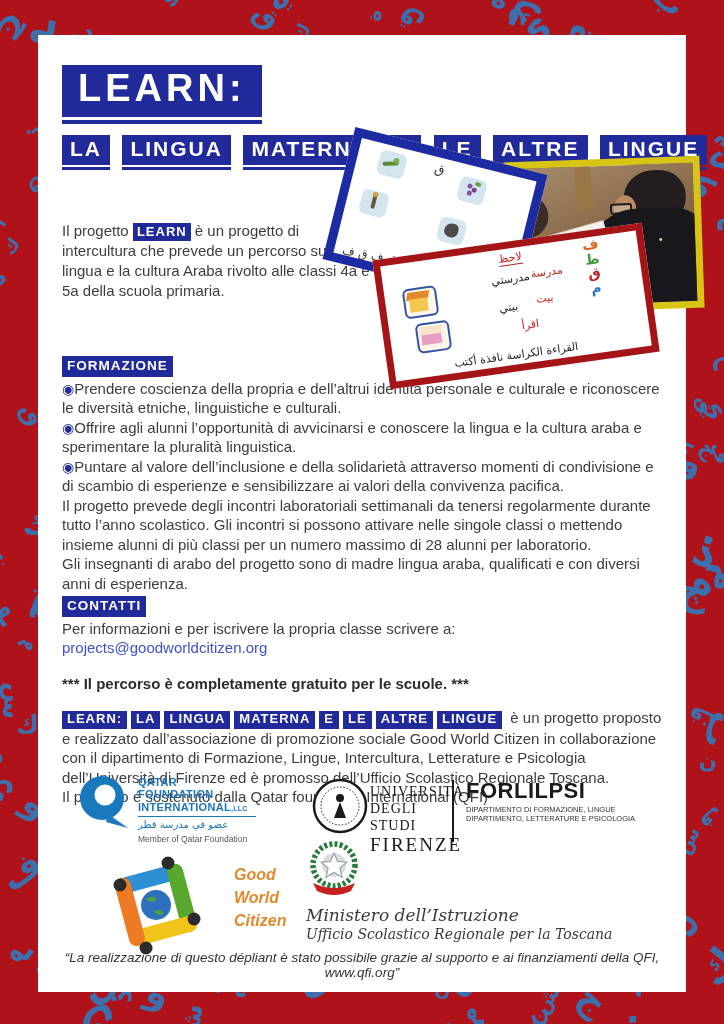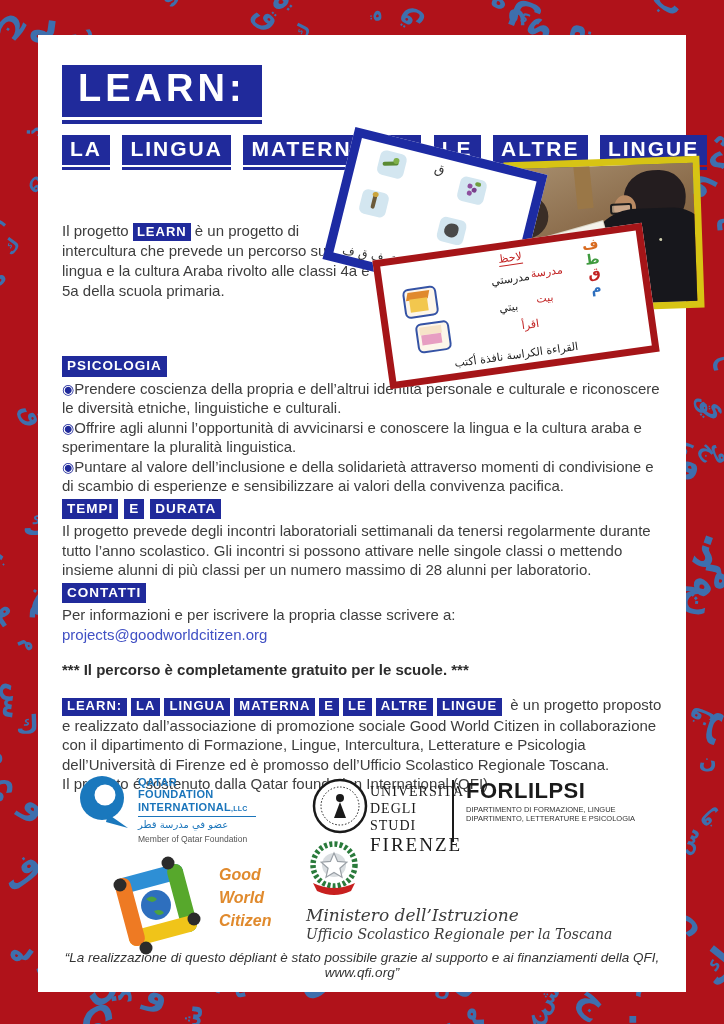--- a/index.html
+++ b/index.html
@@ -489,7 +489,7 @@
     </div>
 
     <div class="column">
-      <div class="hrow"><span class="hb">PSICOLOGIA</span></div>
+      <div class="hrow"><span class="hb">FORMAZIONE</span></div>
       <p><span class="bullet-dot">◉</span><span>Prendere coscienza della propria e dell’altrui identità personale e culturale e riconoscere le diversità etniche, linguistiche e culturali.</span></p>
       <p><span class="bullet-dot">◉</span><span>Offrire agli alunni l’opportunità di avvicinarsi e conoscere la lingua e la cultura araba e sperimentare la pluralità linguistica.</span></p>
       <p><span class="bullet-dot">◉</span><span>Puntare al valore dell’inclusione e della solidarietà attraverso momenti di condivisione e di scambio di esperienze e sensibilizzare ai valori della convivenza pacifica.</span></p>

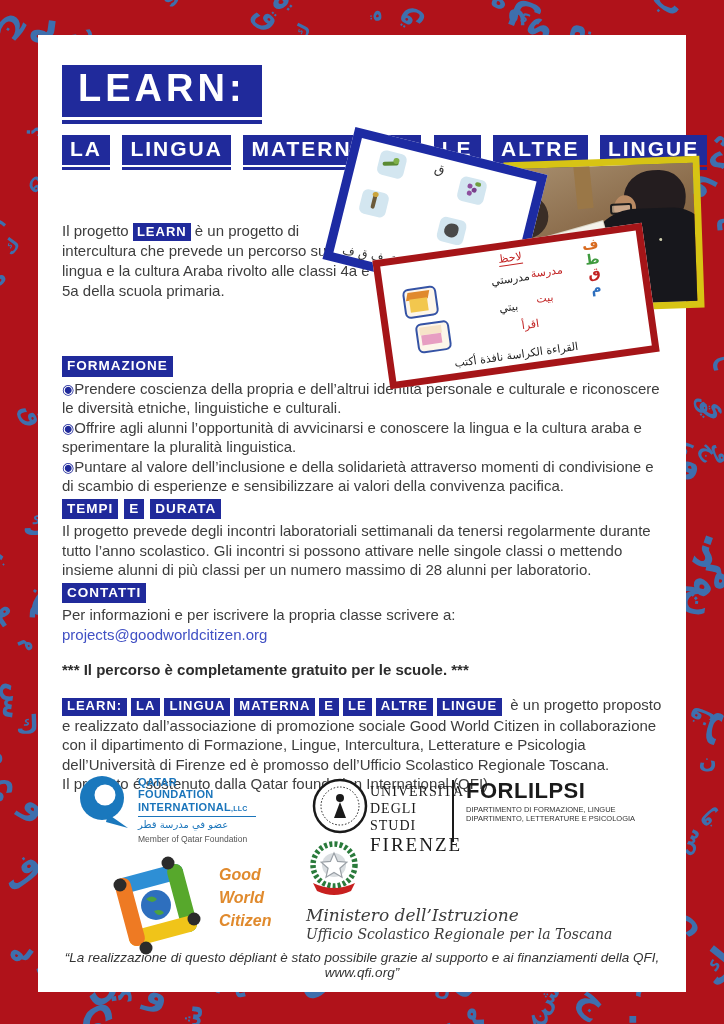--- a/index.html
+++ b/index.html
@@ -493,9 +493,6 @@
       <p><span class="bullet-dot">◉</span><span>Prendere coscienza della propria e dell’altrui identità personale e culturale e riconoscere le diversità etniche, linguistiche e culturali.</span></p>
       <p><span class="bullet-dot">◉</span><span>Offrire agli alunni l’opportunità di avvicinarsi e conoscere la lingua e la cultura araba e sperimentare la pluralità linguistica.</span></p>
       <p><span class="bullet-dot">◉</span><span>Puntare al valore dell’inclusione e della solidarietà attraverso momenti di condivisione e di scambio di esperienze e sensibilizzare ai valori della convivenza pacifica.</span></p>
-      <div class="hrow">
-        <span class="hb">TEMPI</span><span class="hb">E</span><span class="hb">DURATA</span>
-      </div>
       <p>Il progetto prevede degli incontri laboratoriali settimanali da tenersi regolarmente durante tutto l’anno scolastico. Gli incontri si possono attivare nelle singole classi o mettendo insieme alunni di più classi per un numero massimo di 28 alunni per laboratorio.</p>
       <div class="hrow"><span class="hb">CONTATTI</span></div>
       <p>Per informazioni e per iscrivere la propria classe scrivere a:</p>

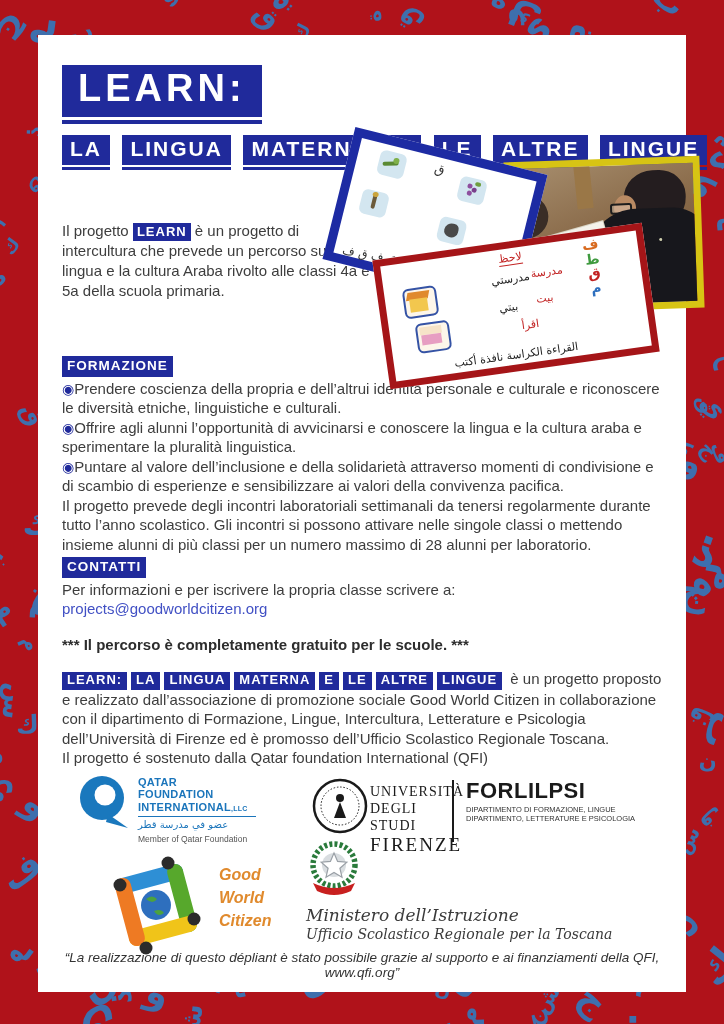--- a/index.html
+++ b/index.html
@@ -494,6 +494,7 @@
       <p><span class="bullet-dot">◉</span><span>Offrire agli alunni l’opportunità di avvicinarsi e conoscere la lingua e la cultura araba e sperimentare la pluralità linguistica.</span></p>
       <p><span class="bullet-dot">◉</span><span>Puntare al valore dell’inclusione e della solidarietà attraverso momenti di condivisione e di scambio di esperienze e sensibilizzare ai valori della convivenza pacifica.</span></p>
       <p>Il progetto prevede degli incontri laboratoriali settimanali da tenersi regolarmente durante tutto l’anno scolastico. Gli incontri si possono attivare nelle singole classi o mettendo insieme alunni di più classi per un numero massimo di 28 alunni per laboratorio.</p>
+      <p>Gli insegnanti di arabo del progetto sono di madre lingua araba, qualificati e con diversi anni di esperienza.</p>
       <div class="hrow"><span class="hb">CONTATTI</span></div>
       <p>Per informazioni e per iscrivere la propria classe scrivere a:</p>
       <p><a class="email" href="#">projects@goodworldcitizen.org</a></p>

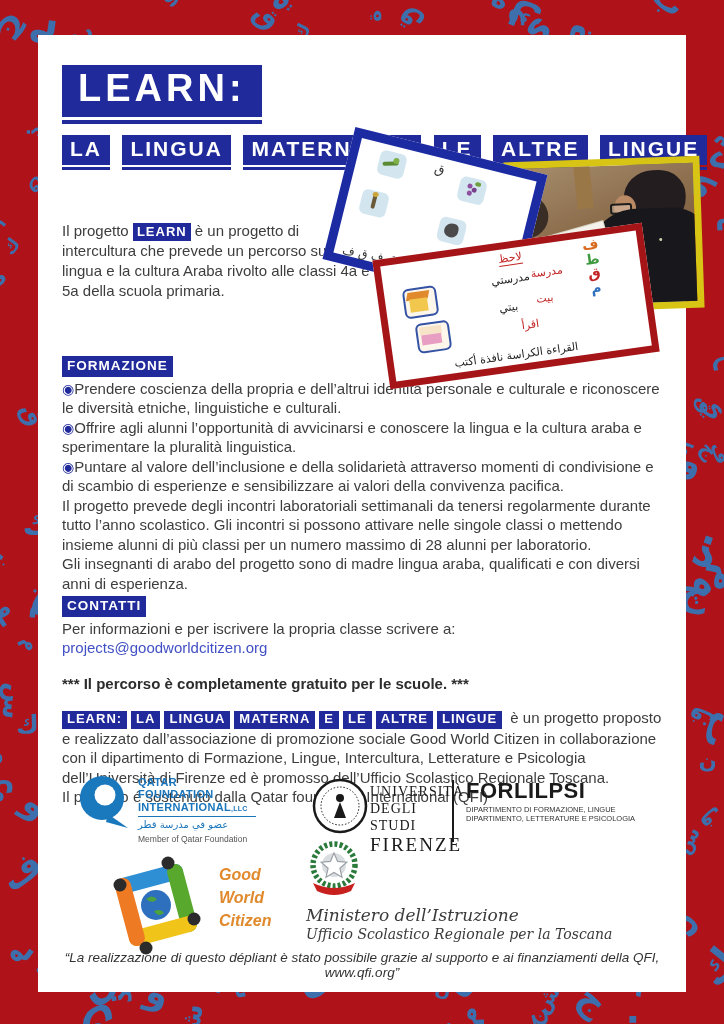--- a/index.html
+++ b/index.html
@@ -88,7 +88,7 @@
   .forli-dept{font-size:7.5px;line-height:1.25;margin-top:3px;color:#333;}
   .logo-row2{position:absolute;left:40px;top:818px;width:584px;height:105px;}
   .gwc{position:absolute;left:28px;top:2px;}
-  .gwc-text{position:absolute;left:113px;top:8px;color:#e08a2d;font-size:16px;font-style:italic;font-weight:bold;line-height:1.45;}
+  .gwc-text{position:absolute;left:128px;top:8px;color:#e08a2d;font-size:16px;font-style:italic;font-weight:bold;line-height:1.45;}
   .ministero{position:absolute;left:228px;top:-14px;width:350px;text-align:left;}
   .min-script{font-family:"DejaVu Serif","Liberation Serif",serif;font-style:italic;color:#3a3a3a;}
   .min-l1{font-size:17px;margin-top:2px;}

